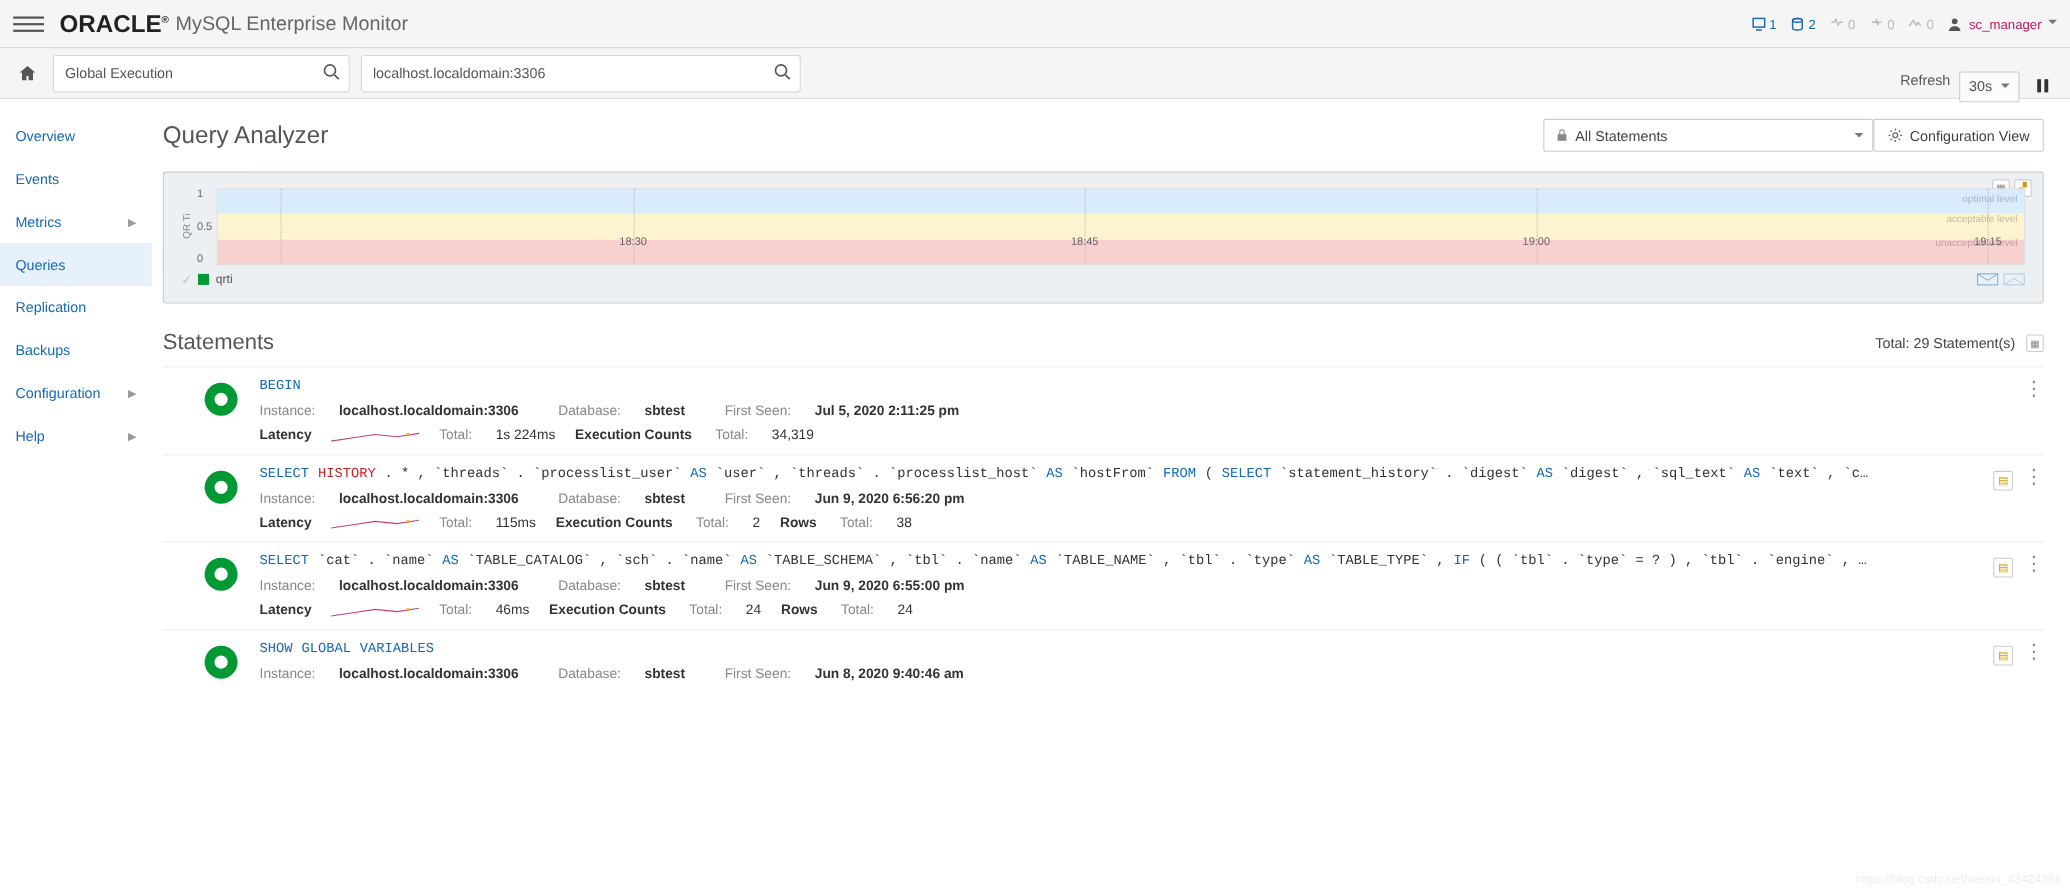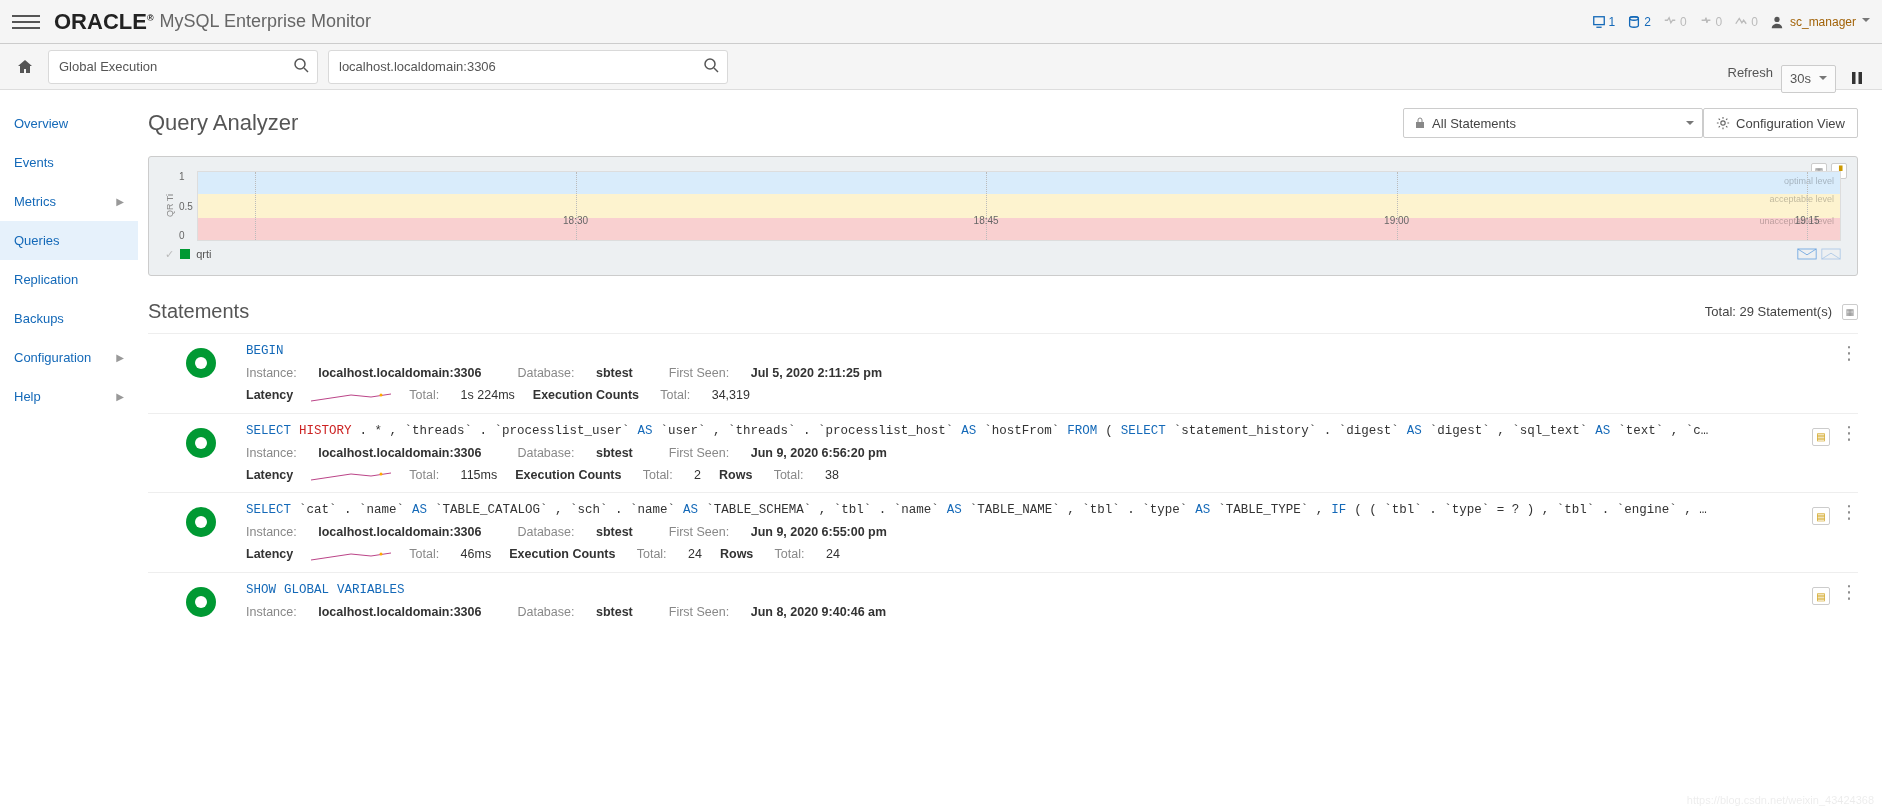--- a/index.html
+++ b/index.html
@@ -17,7 +17,7 @@
   .status-icons .item { display: inline-flex; align-items: center; gap: 3px;}
   .status-icons .blue { color: #1469b8; }
   .status-icons .mono svg { width: 14px; height: 14px; }
-  .user-menu { display: flex; gap: 6px; color: #a16207; cursor: pointer; }
+  .user-menu { display: flex; gap: 6px; color: #be185d; cursor: pointer; }
   .caret-down { border: 4px solid transparent; border-top-color: #777; margin-top: 3px; }
 
   

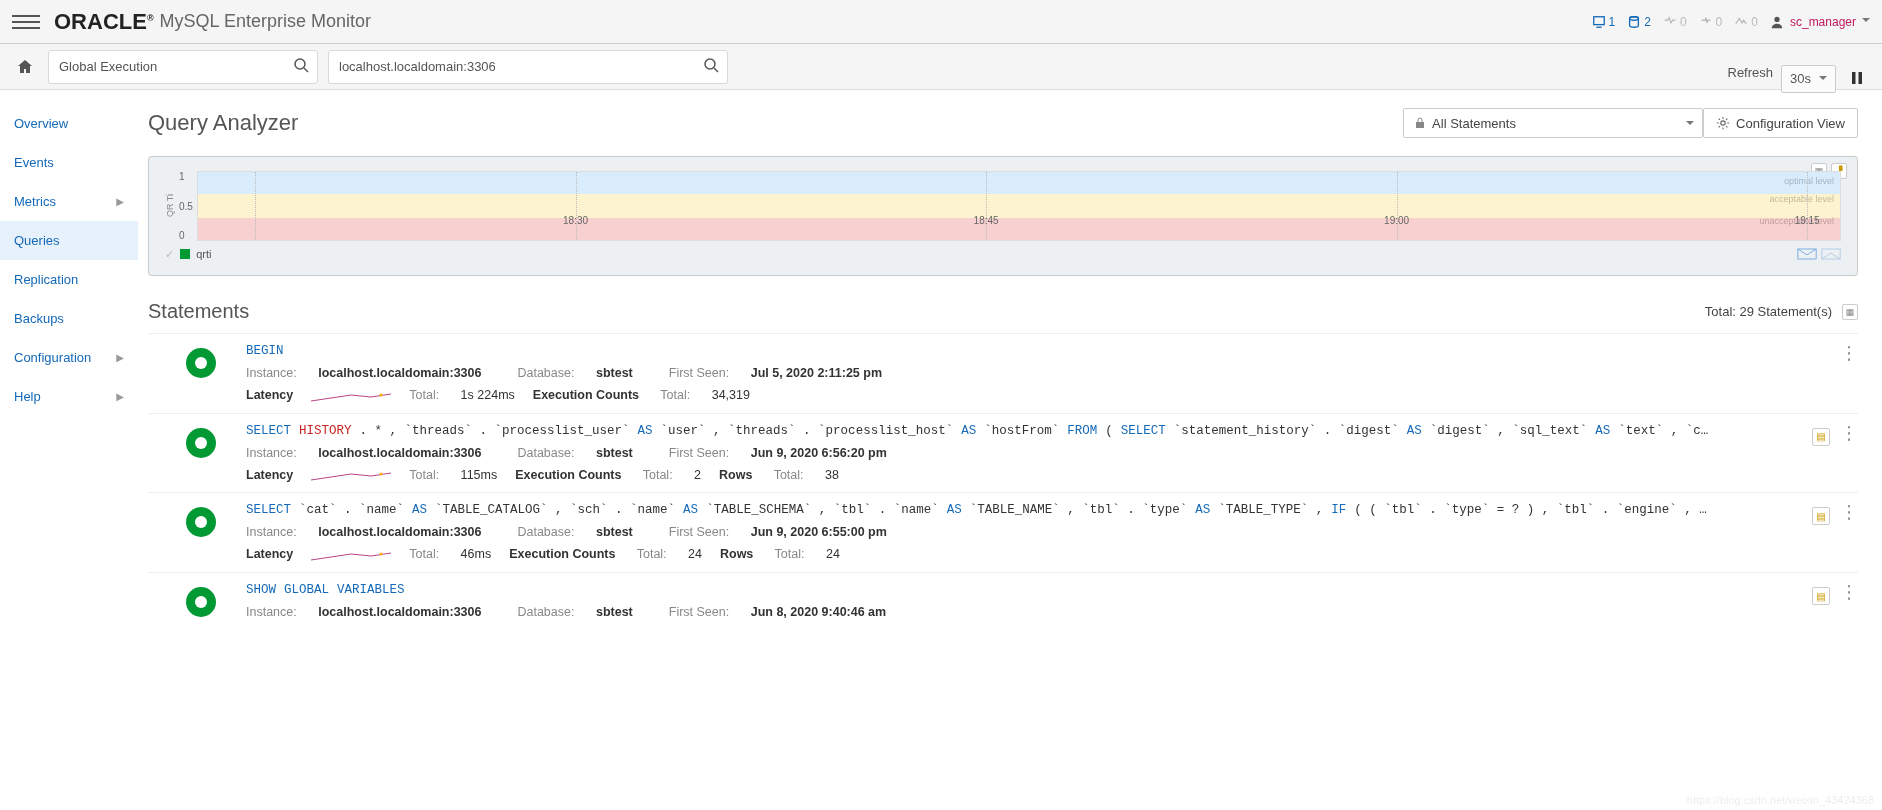--- a/index.html
+++ b/index.html
@@ -72,7 +72,7 @@
   .sect-head { display: flex; align-items: center; margin-bottom: 10px;}
   .sect-title { font-size: 20px; color: #555; font-weight: 400;}
   .sect-right { margin-left:auto; display:flex; align-items:center; gap:10px; color:#444;}
-  .stmt { display:flex; padding: 10px 0; border-top: 1px solid #eee; gap: 30px; align-items: flex-start;}
+  .stmt { display:flex; padding: 10px 0; border-top: 1px solid #eee; gap: 20px; align-items: flex-start;}
   .badge-circle { width: 30px; height:30px; border-radius:50%; background:#009933; position:relative; flex-shrink:0; margin-left:38px; margin-top:4px;}
   .badge-circle::after { content:""; width:12px; height:12px; background:#fff; border-radius:50%; position:absolute; left:9px; top:9px;}
   .stmt-body { flex:1; min-width:0; }

